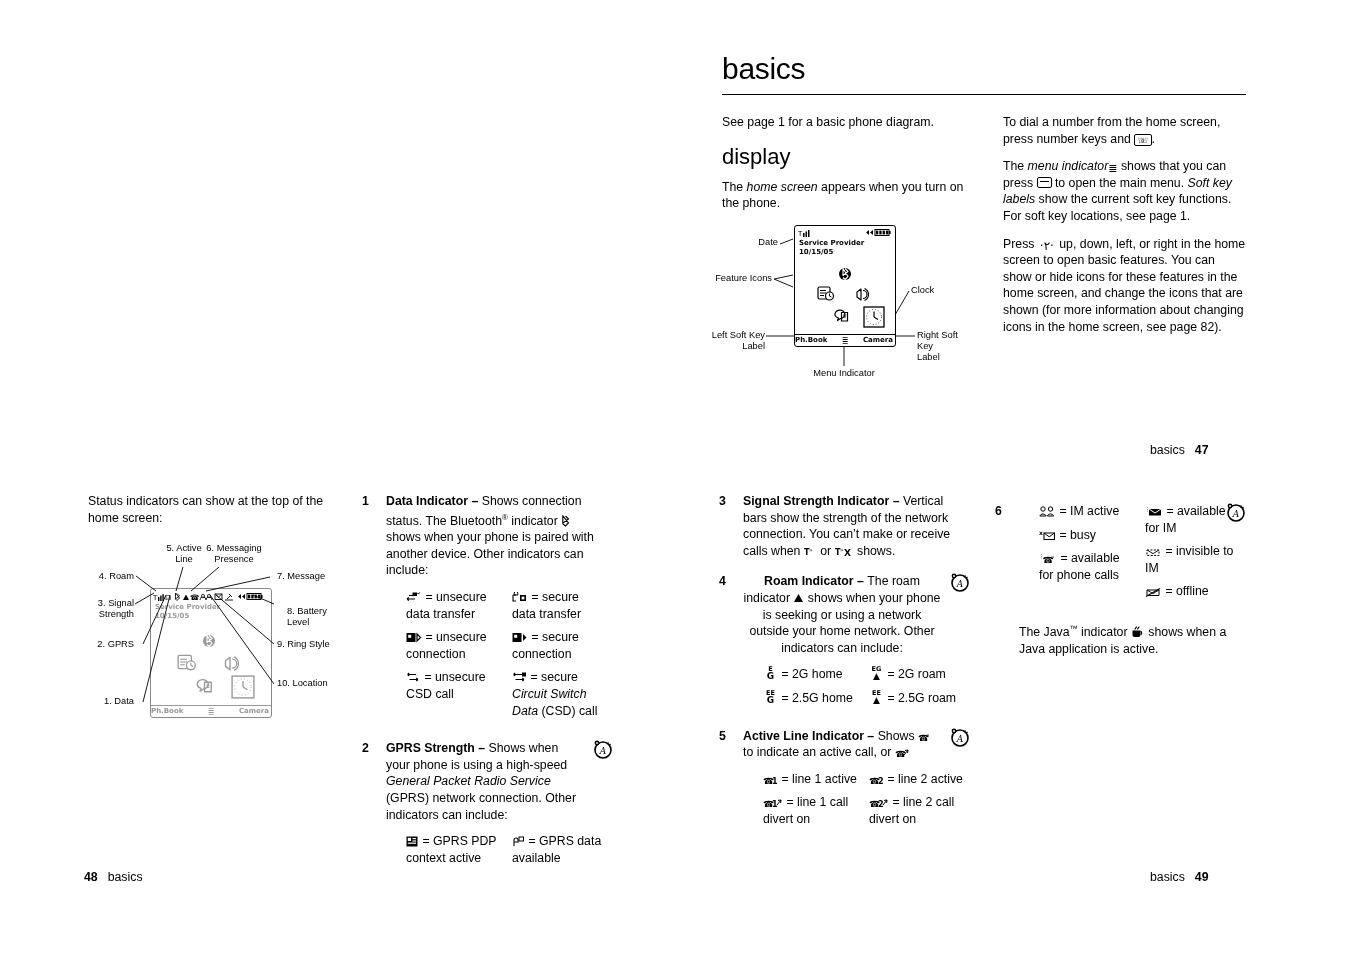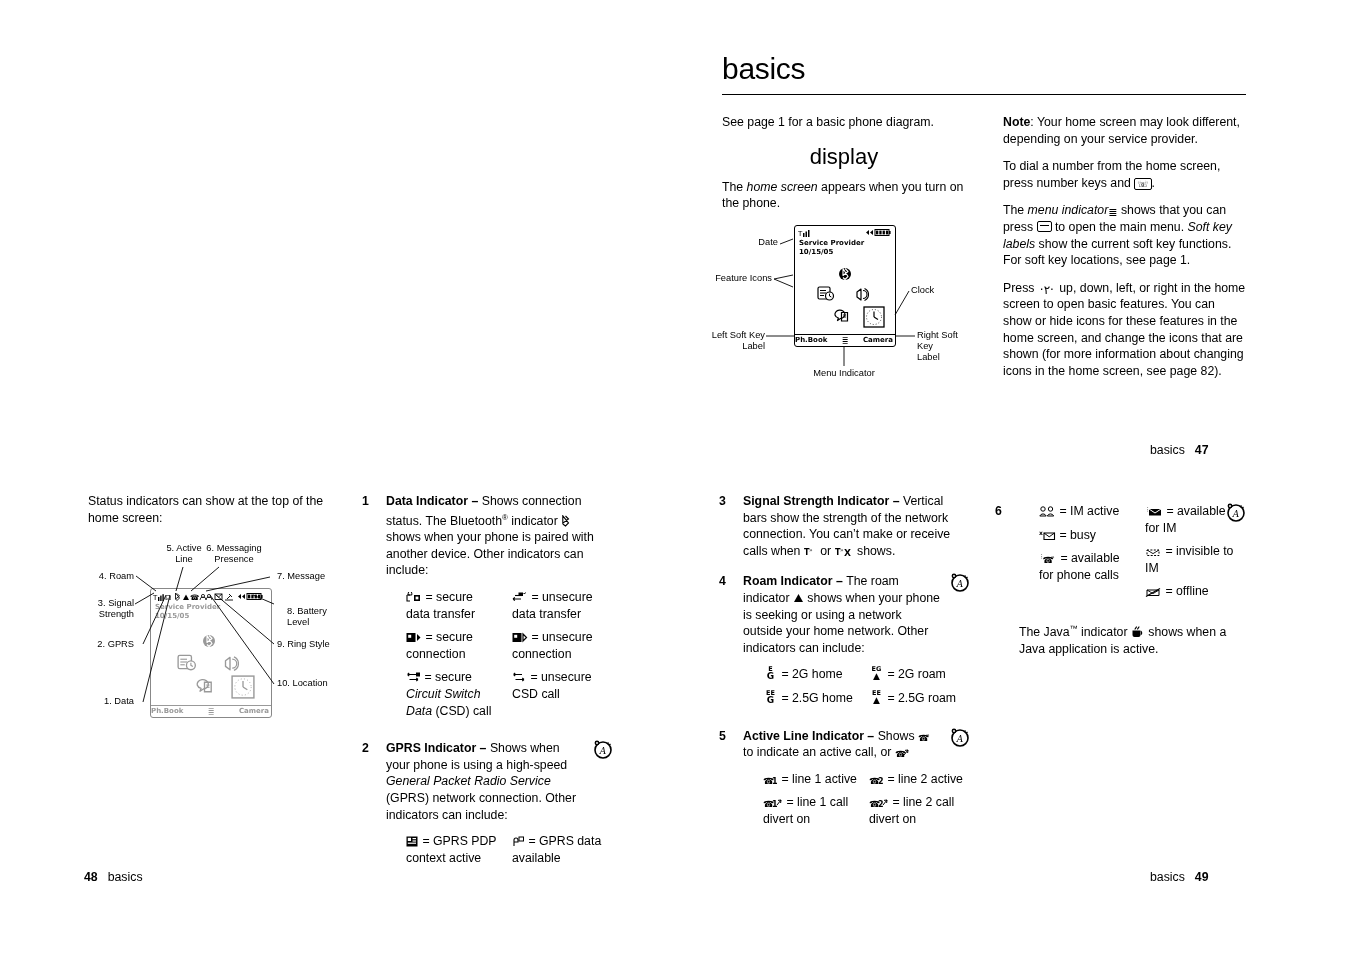--- a/index.html
+++ b/index.html
@@ -385,7 +385,6 @@
     </div>
 
     <div class="col">
-      <p class="p"><span class="bd">Note</span><span>: Your home screen may look different, depending on your service provider.</span></p>
 
       <p class="p"><span>To dial a number from the home screen, press number keys and </span><span class="boxkey">☏</span><span>.</span></p>
 

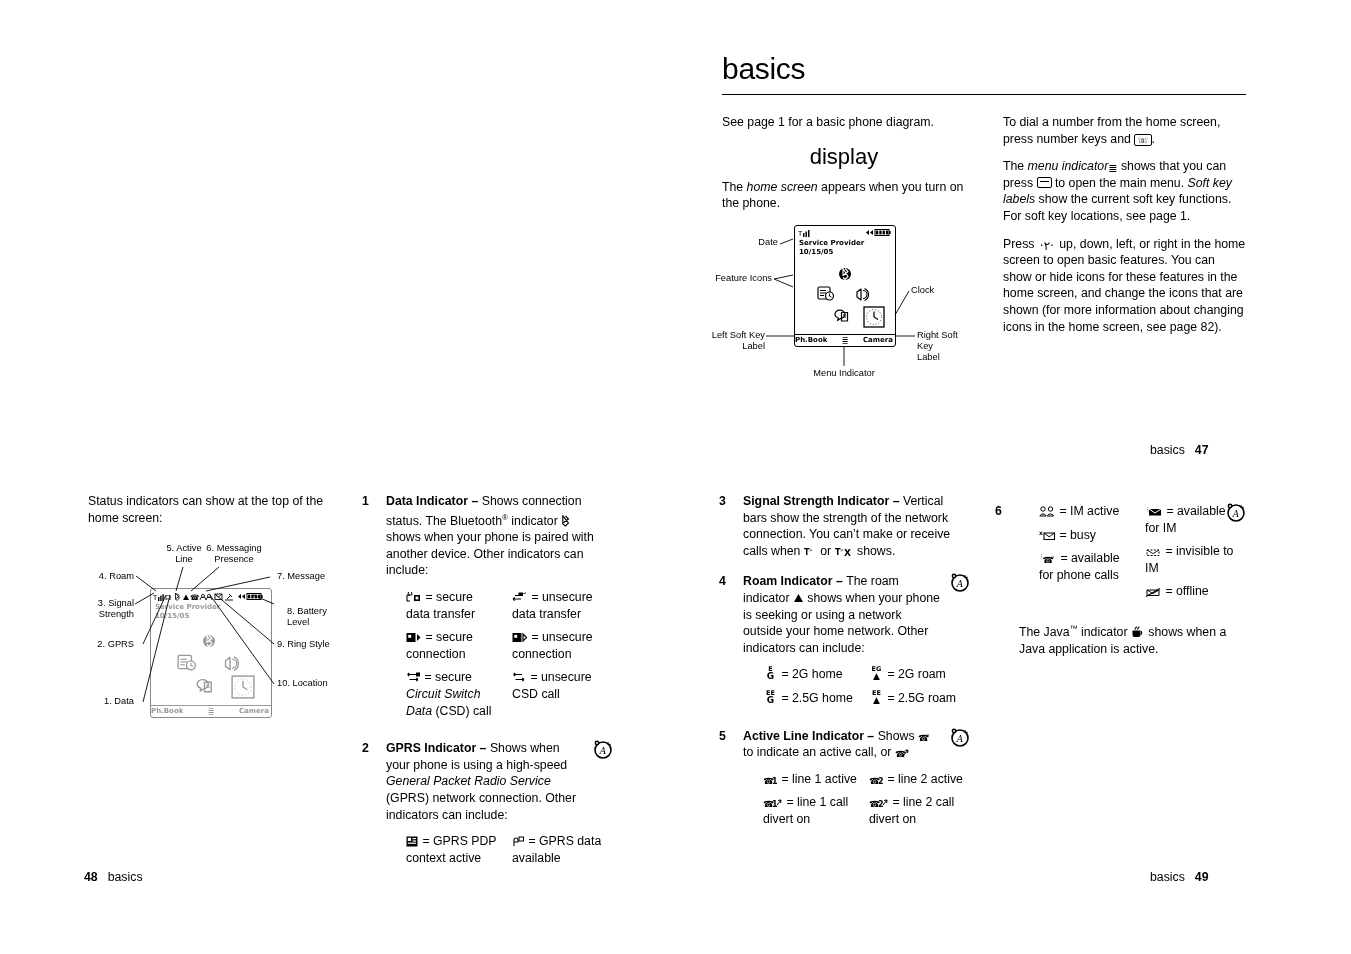--- a/index.html
+++ b/index.html
@@ -56,7 +56,6 @@
     font-weight: normal;
     margin: 13px 0 9px 0;
     line-height: 26px;
-    text-align: center;
   }
 
   

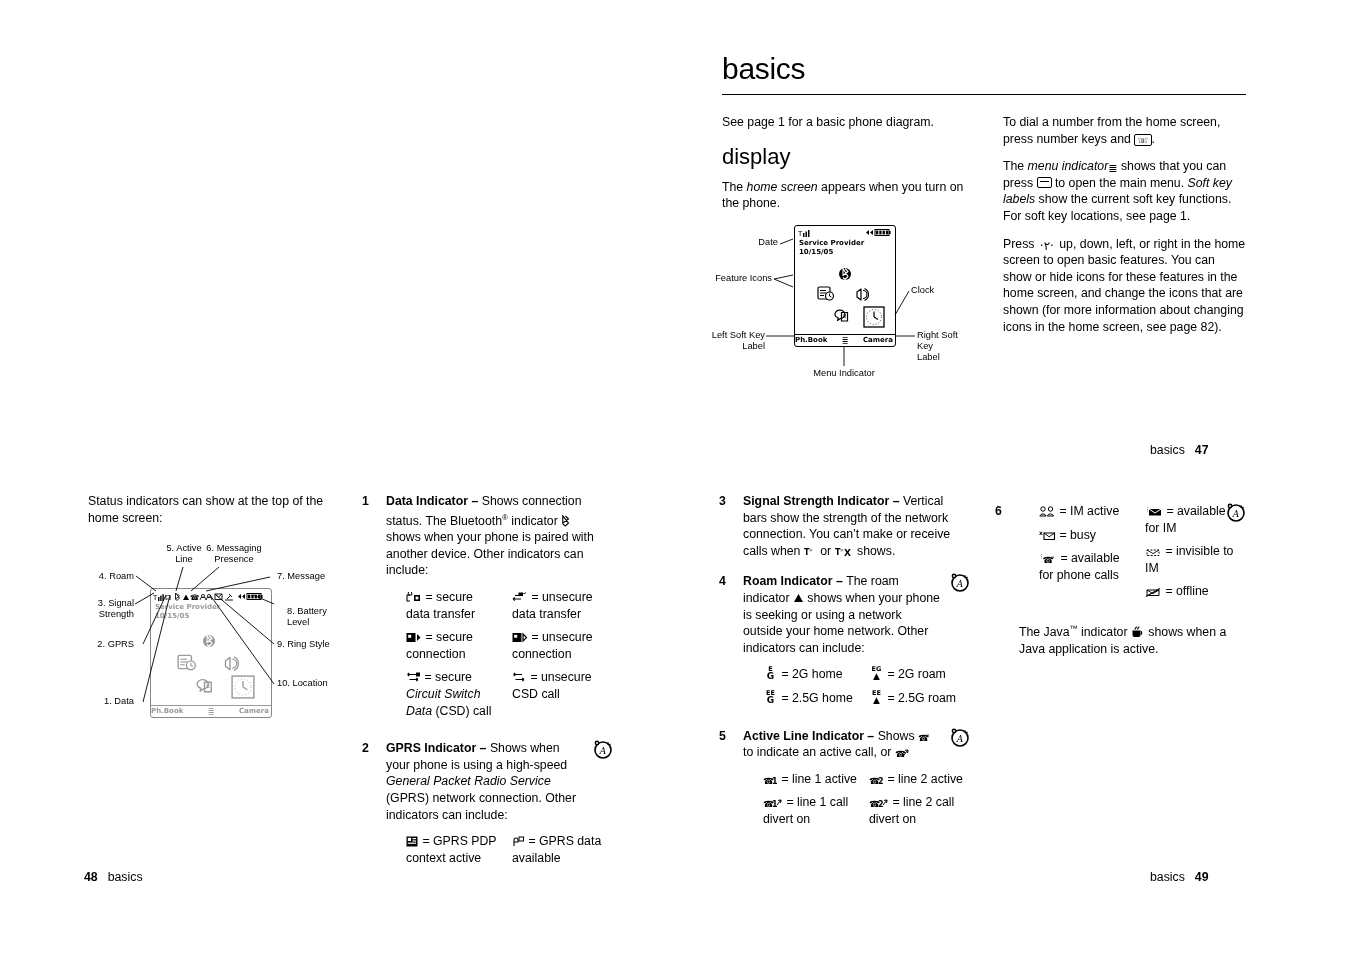--- a/index.html
+++ b/index.html
@@ -649,7 +649,7 @@
             <path d="M15 6 L16.5 4.5 M17 7.5 L18.5 6" stroke="#000" stroke-width="1.1"></path>
           </svg>
       </span>
-      <div class="body" style="padding-right:22px;"><span class="bd">Roam Indicator</span><span class="bd"> – </span><span>The roam indicator </span><span><svg width="11" height="10" viewBox="0 0 11 10" style="vertical-align:-1px">
+      <div class="body" style="padding-right:22px;text-align:center;"><span class="bd">Roam Indicator</span><span class="bd"> – </span><span>The roam indicator </span><span><svg width="11" height="10" viewBox="0 0 11 10" style="vertical-align:-1px">
               <path d="M5.5 1 L10 9 L1 9 Z" fill="#000"></path>
             </svg></span><span> shows when your phone is seeking or using a network outside your home network. Other indicators can include:</span></div>
 

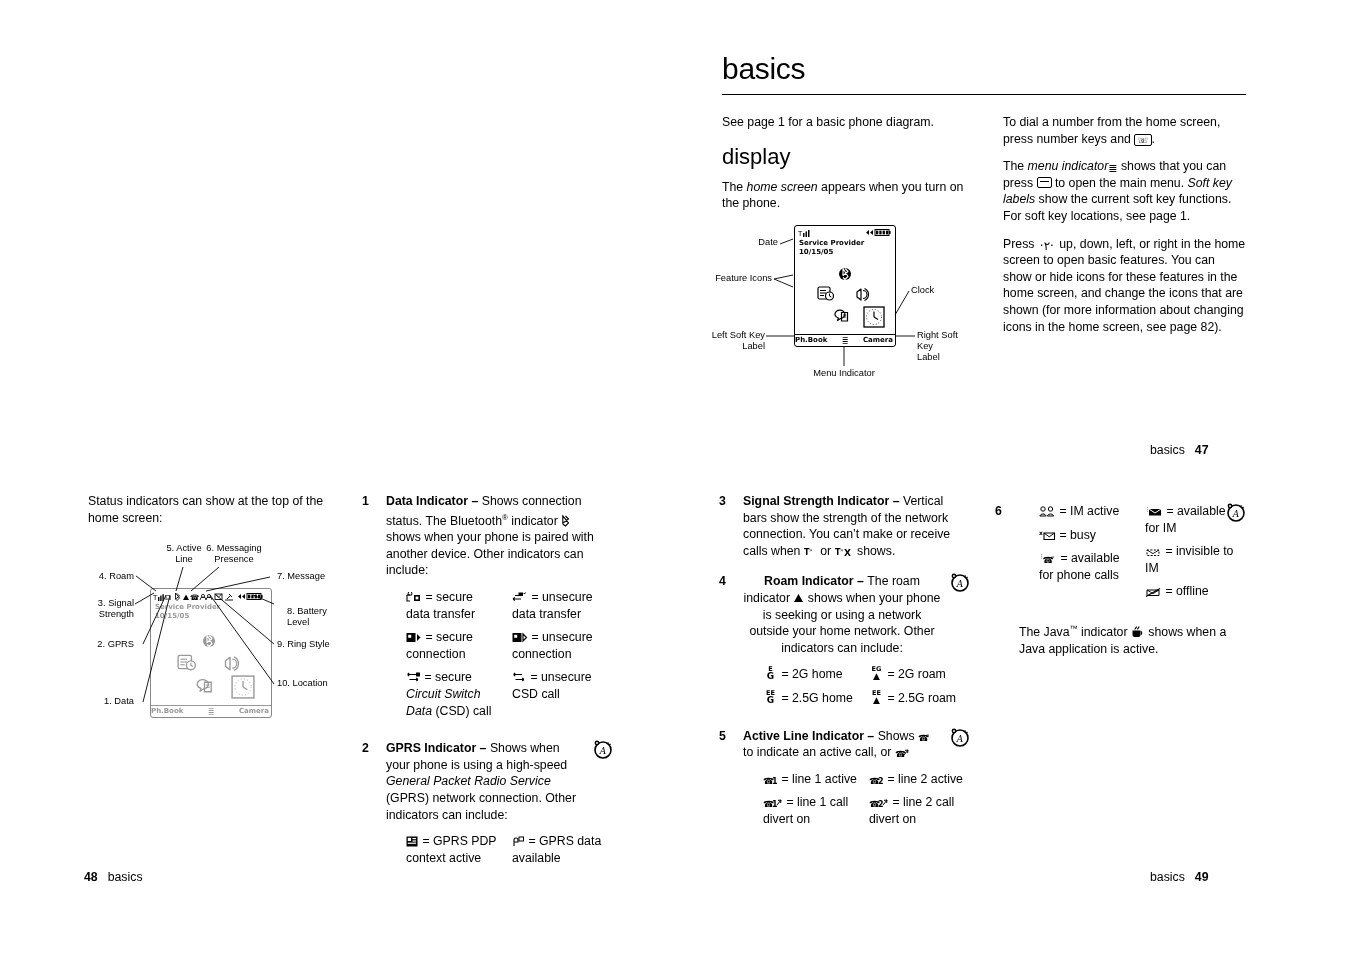--- a/index.html
+++ b/index.html
@@ -532,6 +532,32 @@
         <div class="kcol">
           <div class="keyrow">
             <span><svg width="16" height="11" viewBox="0 0 16 11" style="vertical-align:-2px">
+                  <path d="M1 7 L9 7 M1 7 L2.8 5.4 M1 7 L2.8 8.6" stroke="#000" stroke-width="1.1" fill="none"></path>
+                  <path d="M3 3.5 L10 3.5" stroke="#000" stroke-width="1.1"></path>
+                  <rect x="6.5" y="0.5" width="4.5" height="3.5" fill="#000"></rect>
+                  <path d="M11.5 1 L12.5 2 L13.5 0.5" stroke="#000" stroke-width="1" fill="none"></path>
+                </svg></span>
+            <span>= unsecure data transfer</span>
+          </div>
+          <div class="keyrow">
+            <span><svg width="16" height="11" viewBox="0 0 16 11" style="vertical-align:-2px">
+                  <rect x="0.5" y="1" width="9" height="9" fill="#000"></rect>
+                  <rect x="2.2" y="2.8" width="3" height="3" fill="#fff"></rect>
+                  <path d="M11 2 L14.5 5.5 L11 9 Z" fill="none" stroke="#000" stroke-width="1.2"></path>
+                </svg></span>
+            <span>= unsecure connection</span>
+          </div>
+          <div class="keyrow tight">
+            <span><svg width="15" height="11" viewBox="0 0 15 11" style="vertical-align:-2px">
+                  <path d="M1.5 2.5 L10 2.5 M1.5 2.5 L3.2 1 M1.5 2.5 L3.2 4" stroke="#000" stroke-width="1.1" fill="none"></path>
+                  <path d="M12 7.5 L3.5 7.5 M12 7.5 L10.3 6 M12 7.5 L10.3 9" stroke="#000" stroke-width="1.1" fill="none"></path>
+                </svg></span>
+            <span>= unsecure CSD call</span>
+          </div>
+        </div>
+        <div class="kcol">
+          <div class="keyrow">
+            <span><svg width="16" height="11" viewBox="0 0 16 11" style="vertical-align:-2px">
                   <path d="M1 3 L4 3 M1 3 L1 9 L4 9" stroke="#000" stroke-width="1.1" fill="none"></path>
                   <path d="M2.2 1.2 A1.8 1.8 0 0 1 5.8 1.2 L5.8 3 L2.2 3 Z" fill="none" stroke="#000" stroke-width="1"></path>
                   <rect x="8" y="3" width="6" height="6" fill="#000"></rect>
@@ -554,32 +580,6 @@
                   <rect x="10" y="0.5" width="4" height="4" fill="#000"></rect>
                 </svg></span>
             <span>= secure </span><span class="it">Circuit Switch Data</span><span> (CSD) call</span>
-          </div>
-        </div>
-        <div class="kcol">
-          <div class="keyrow">
-            <span><svg width="16" height="11" viewBox="0 0 16 11" style="vertical-align:-2px">
-                  <path d="M1 7 L9 7 M1 7 L2.8 5.4 M1 7 L2.8 8.6" stroke="#000" stroke-width="1.1" fill="none"></path>
-                  <path d="M3 3.5 L10 3.5" stroke="#000" stroke-width="1.1"></path>
-                  <rect x="6.5" y="0.5" width="4.5" height="3.5" fill="#000"></rect>
-                  <path d="M11.5 1 L12.5 2 L13.5 0.5" stroke="#000" stroke-width="1" fill="none"></path>
-                </svg></span>
-            <span>= unsecure data transfer</span>
-          </div>
-          <div class="keyrow">
-            <span><svg width="16" height="11" viewBox="0 0 16 11" style="vertical-align:-2px">
-                  <rect x="0.5" y="1" width="9" height="9" fill="#000"></rect>
-                  <rect x="2.2" y="2.8" width="3" height="3" fill="#fff"></rect>
-                  <path d="M11 2 L14.5 5.5 L11 9 Z" fill="none" stroke="#000" stroke-width="1.2"></path>
-                </svg></span>
-            <span>= unsecure connection</span>
-          </div>
-          <div class="keyrow tight">
-            <span><svg width="15" height="11" viewBox="0 0 15 11" style="vertical-align:-2px">
-                  <path d="M1.5 2.5 L10 2.5 M1.5 2.5 L3.2 1 M1.5 2.5 L3.2 4" stroke="#000" stroke-width="1.1" fill="none"></path>
-                  <path d="M12 7.5 L3.5 7.5 M12 7.5 L10.3 6 M12 7.5 L10.3 9" stroke="#000" stroke-width="1.1" fill="none"></path>
-                </svg></span>
-            <span>= unsecure CSD call</span>
           </div>
         </div>
       </div>

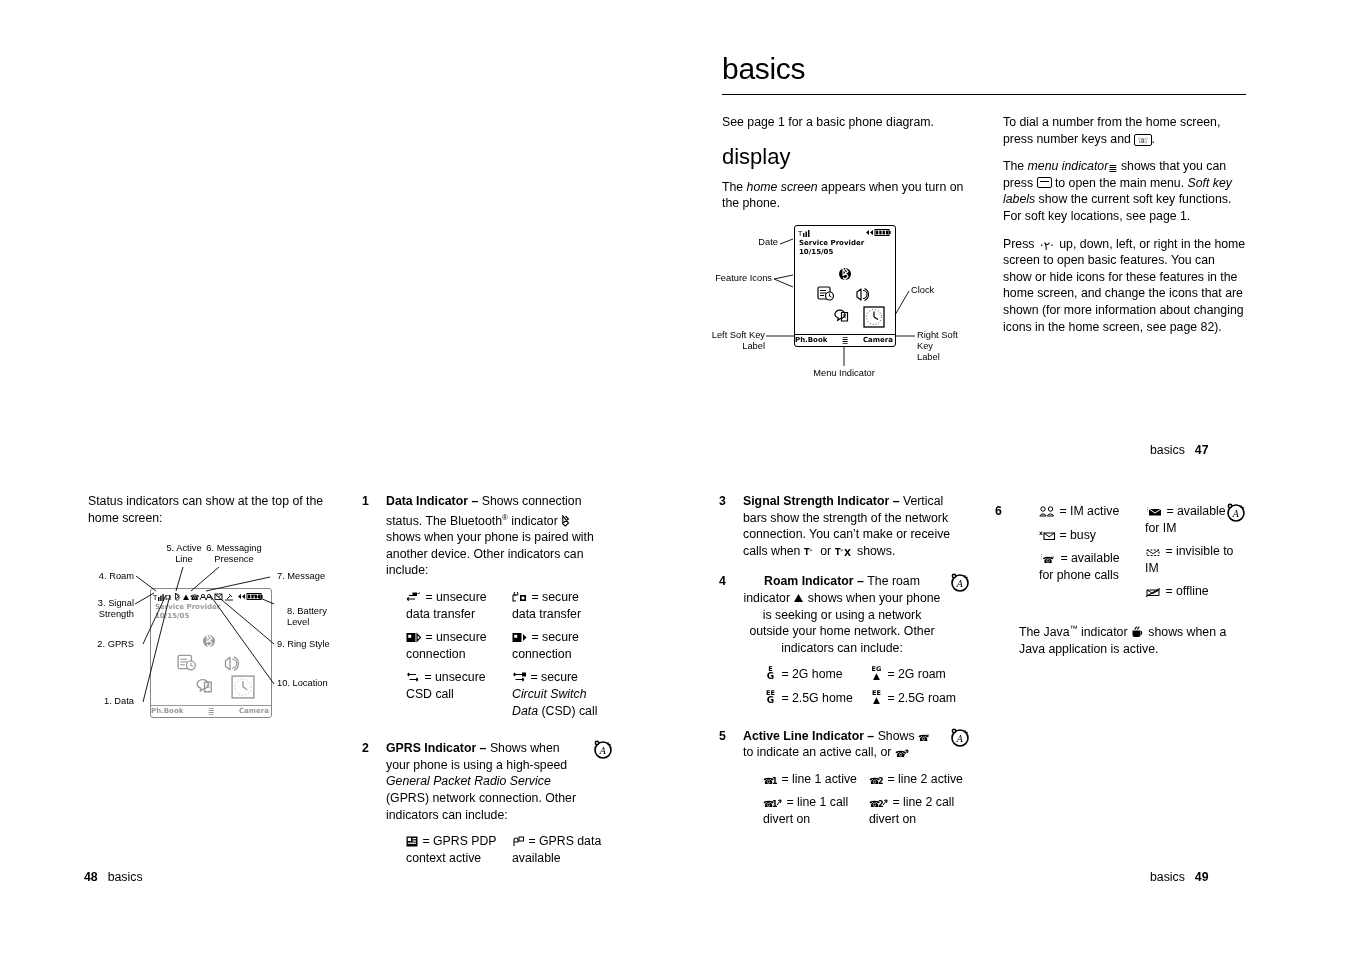--- a/index.html
+++ b/index.html
@@ -596,7 +596,7 @@
             <path d="M15 6 L16.5 4.5 M17 7.5 L18.5 6" stroke="#000" stroke-width="1.1"></path>
           </svg>
       </span>
-      <div class="body" style="padding-right:22px;"><span class="bd">GPRS Indicator</span><span class="bd"> – </span><span>Shows when your phone is using a high-speed </span><span class="it">General Packet Radio Service</span><span> (GPRS) network connection. Other indicators can include:</span></div>
+      <div class="body" style="padding-right:22px;"><span class="bd">GPRS Strength</span><span class="bd"> – </span><span>Shows when your phone is using a high-speed </span><span class="it">General Packet Radio Service</span><span> (GPRS) network connection. Other indicators can include:</span></div>
 
       <div class="keylist">
         <div class="kcol">

